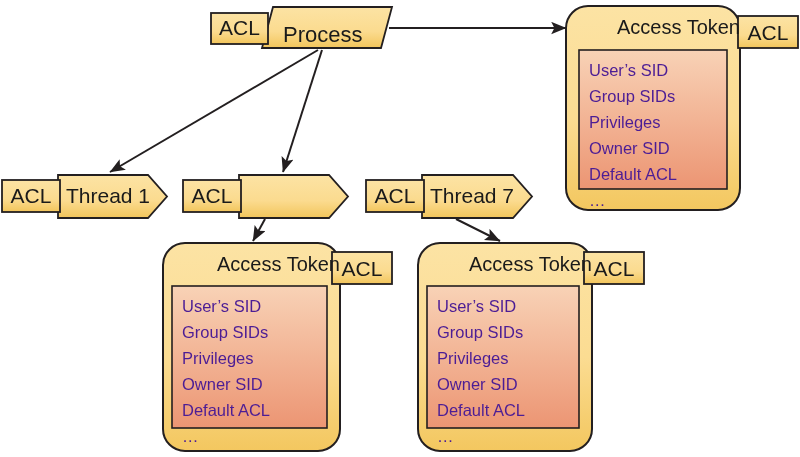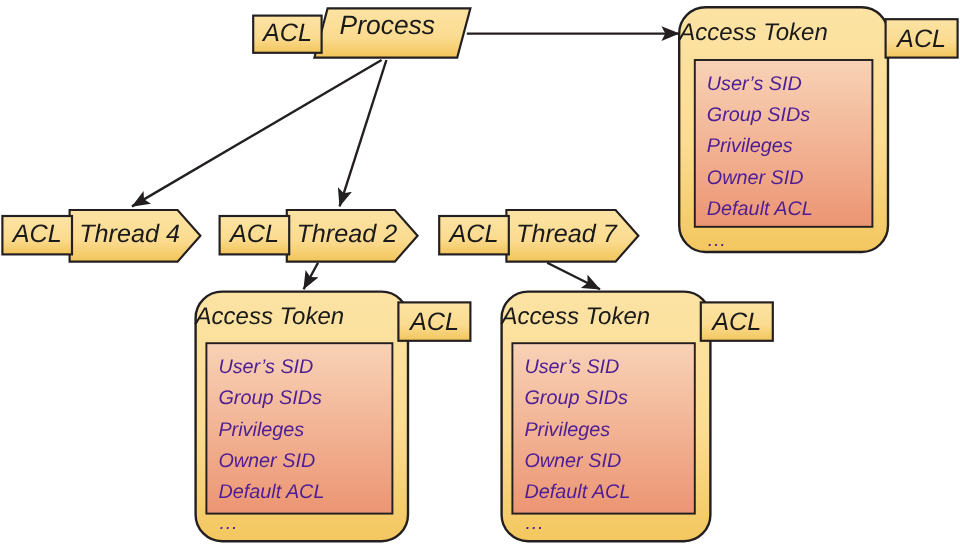--- a/index.html
+++ b/index.html
@@ -16,7 +16,6 @@
     height: 457px;
     background: #ffffff;
     overflow: hidden;
-    font-style: italic;
   }
   svg.layer {
     position: absolute;

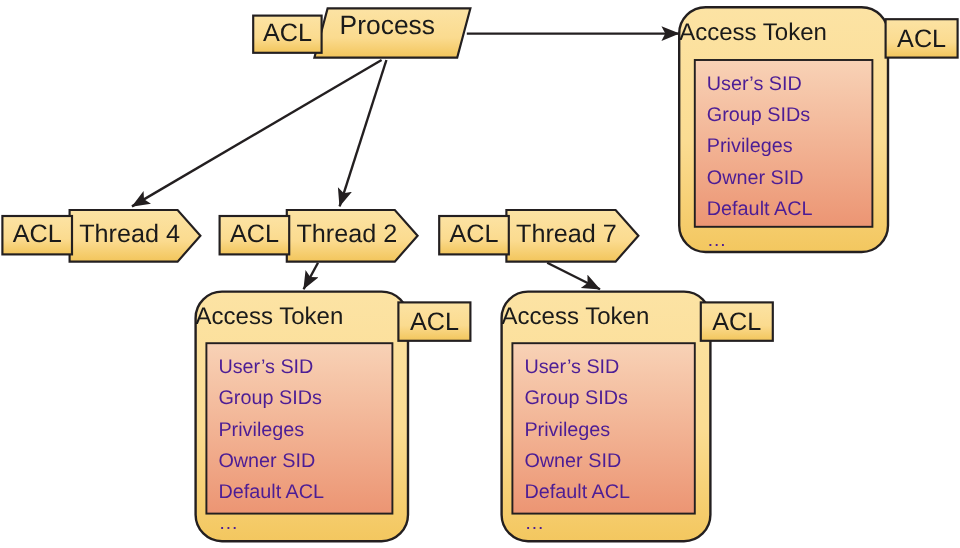--- a/index.html
+++ b/index.html
@@ -138,7 +138,7 @@
   </svg>
 
   <div class="lbl lbl-acl" style="left:211px; top:16px; width:57px;">ACL</div>
-  <div class="lbl lbl-proc" style="left:283px; top:8px;">Process</div>
+  <div class="lbl lbl-proc" style="left:283px; top:22px;">Process</div>
 
   <div class="lbl lbl-acl" style="left:2px; top:184px; width:58px;">ACL</div>
   <div class="lbl lbl-thread" style="left:66px; top:184px;">Thread 4</div>

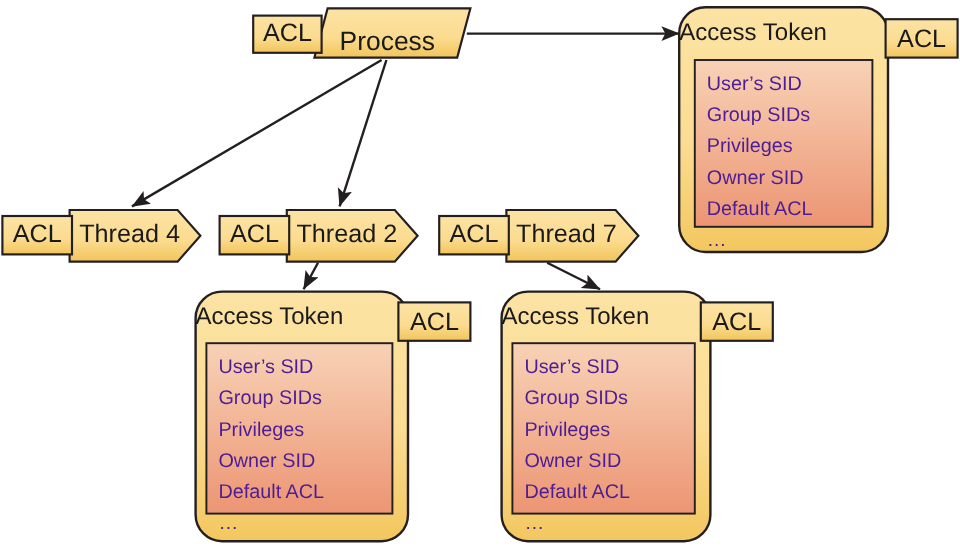--- a/index.html
+++ b/index.html
@@ -47,7 +47,7 @@
   }
   .lbl-token-title {
     font-size: 20px;
-    text-align: left;
+    text-align: right;
   }
   .token-fields {
     position: absolute;

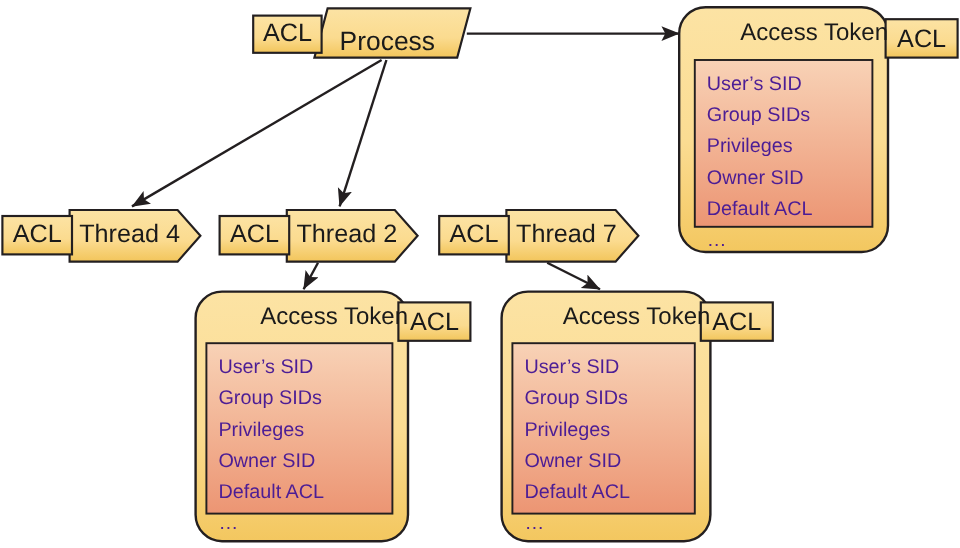--- a/index.html
+++ b/index.html
@@ -141,7 +141,7 @@
   <div class="lbl lbl-proc" style="left:283px; top:22px;">Process</div>
 
   <div class="lbl lbl-acl" style="left:2px; top:184px; width:58px;">ACL</div>
-  <div class="lbl lbl-thread" style="left:66px; top:184px;">Thread 4</div>
+  <div class="lbl lbl-thread" style="left:66px; top:184px;">Thread 1</div>
 
   <div class="lbl lbl-acl" style="left:183px; top:184px; width:58px;">ACL</div>
   <div class="lbl lbl-thread" style="left:247px; top:184px;">Thread 2</div>

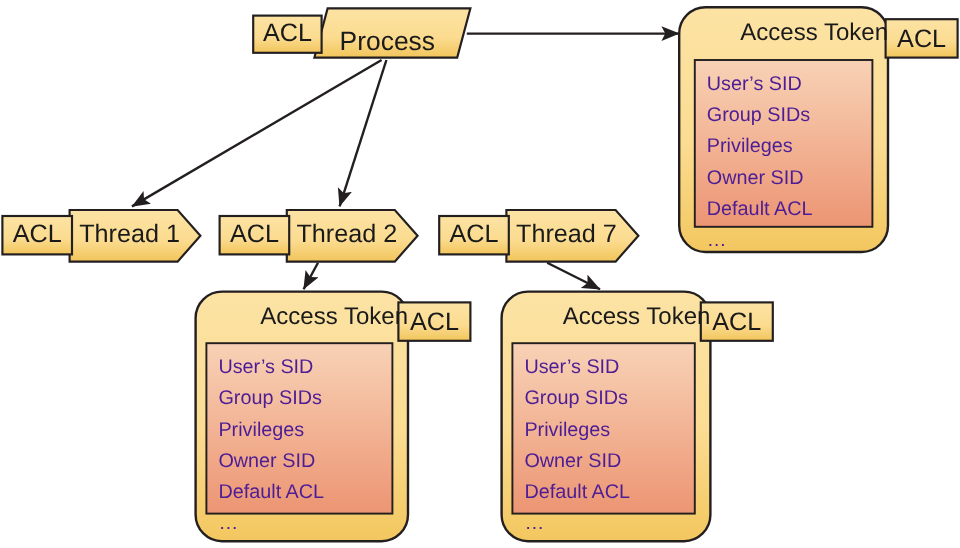--- a/index.html
+++ b/index.html
@@ -144,7 +144,6 @@
   <div class="lbl lbl-thread" style="left:66px; top:184px;">Thread 1</div>
 
   <div class="lbl lbl-acl" style="left:183px; top:184px; width:58px;">ACL</div>
-  <div class="lbl lbl-thread" style="left:247px; top:184px;">Thread 2</div>
 
   <div class="lbl lbl-acl" style="left:366px; top:184px; width:58px;">ACL</div>
   <div class="lbl lbl-thread" style="left:430px; top:184px;">Thread 7</div>

